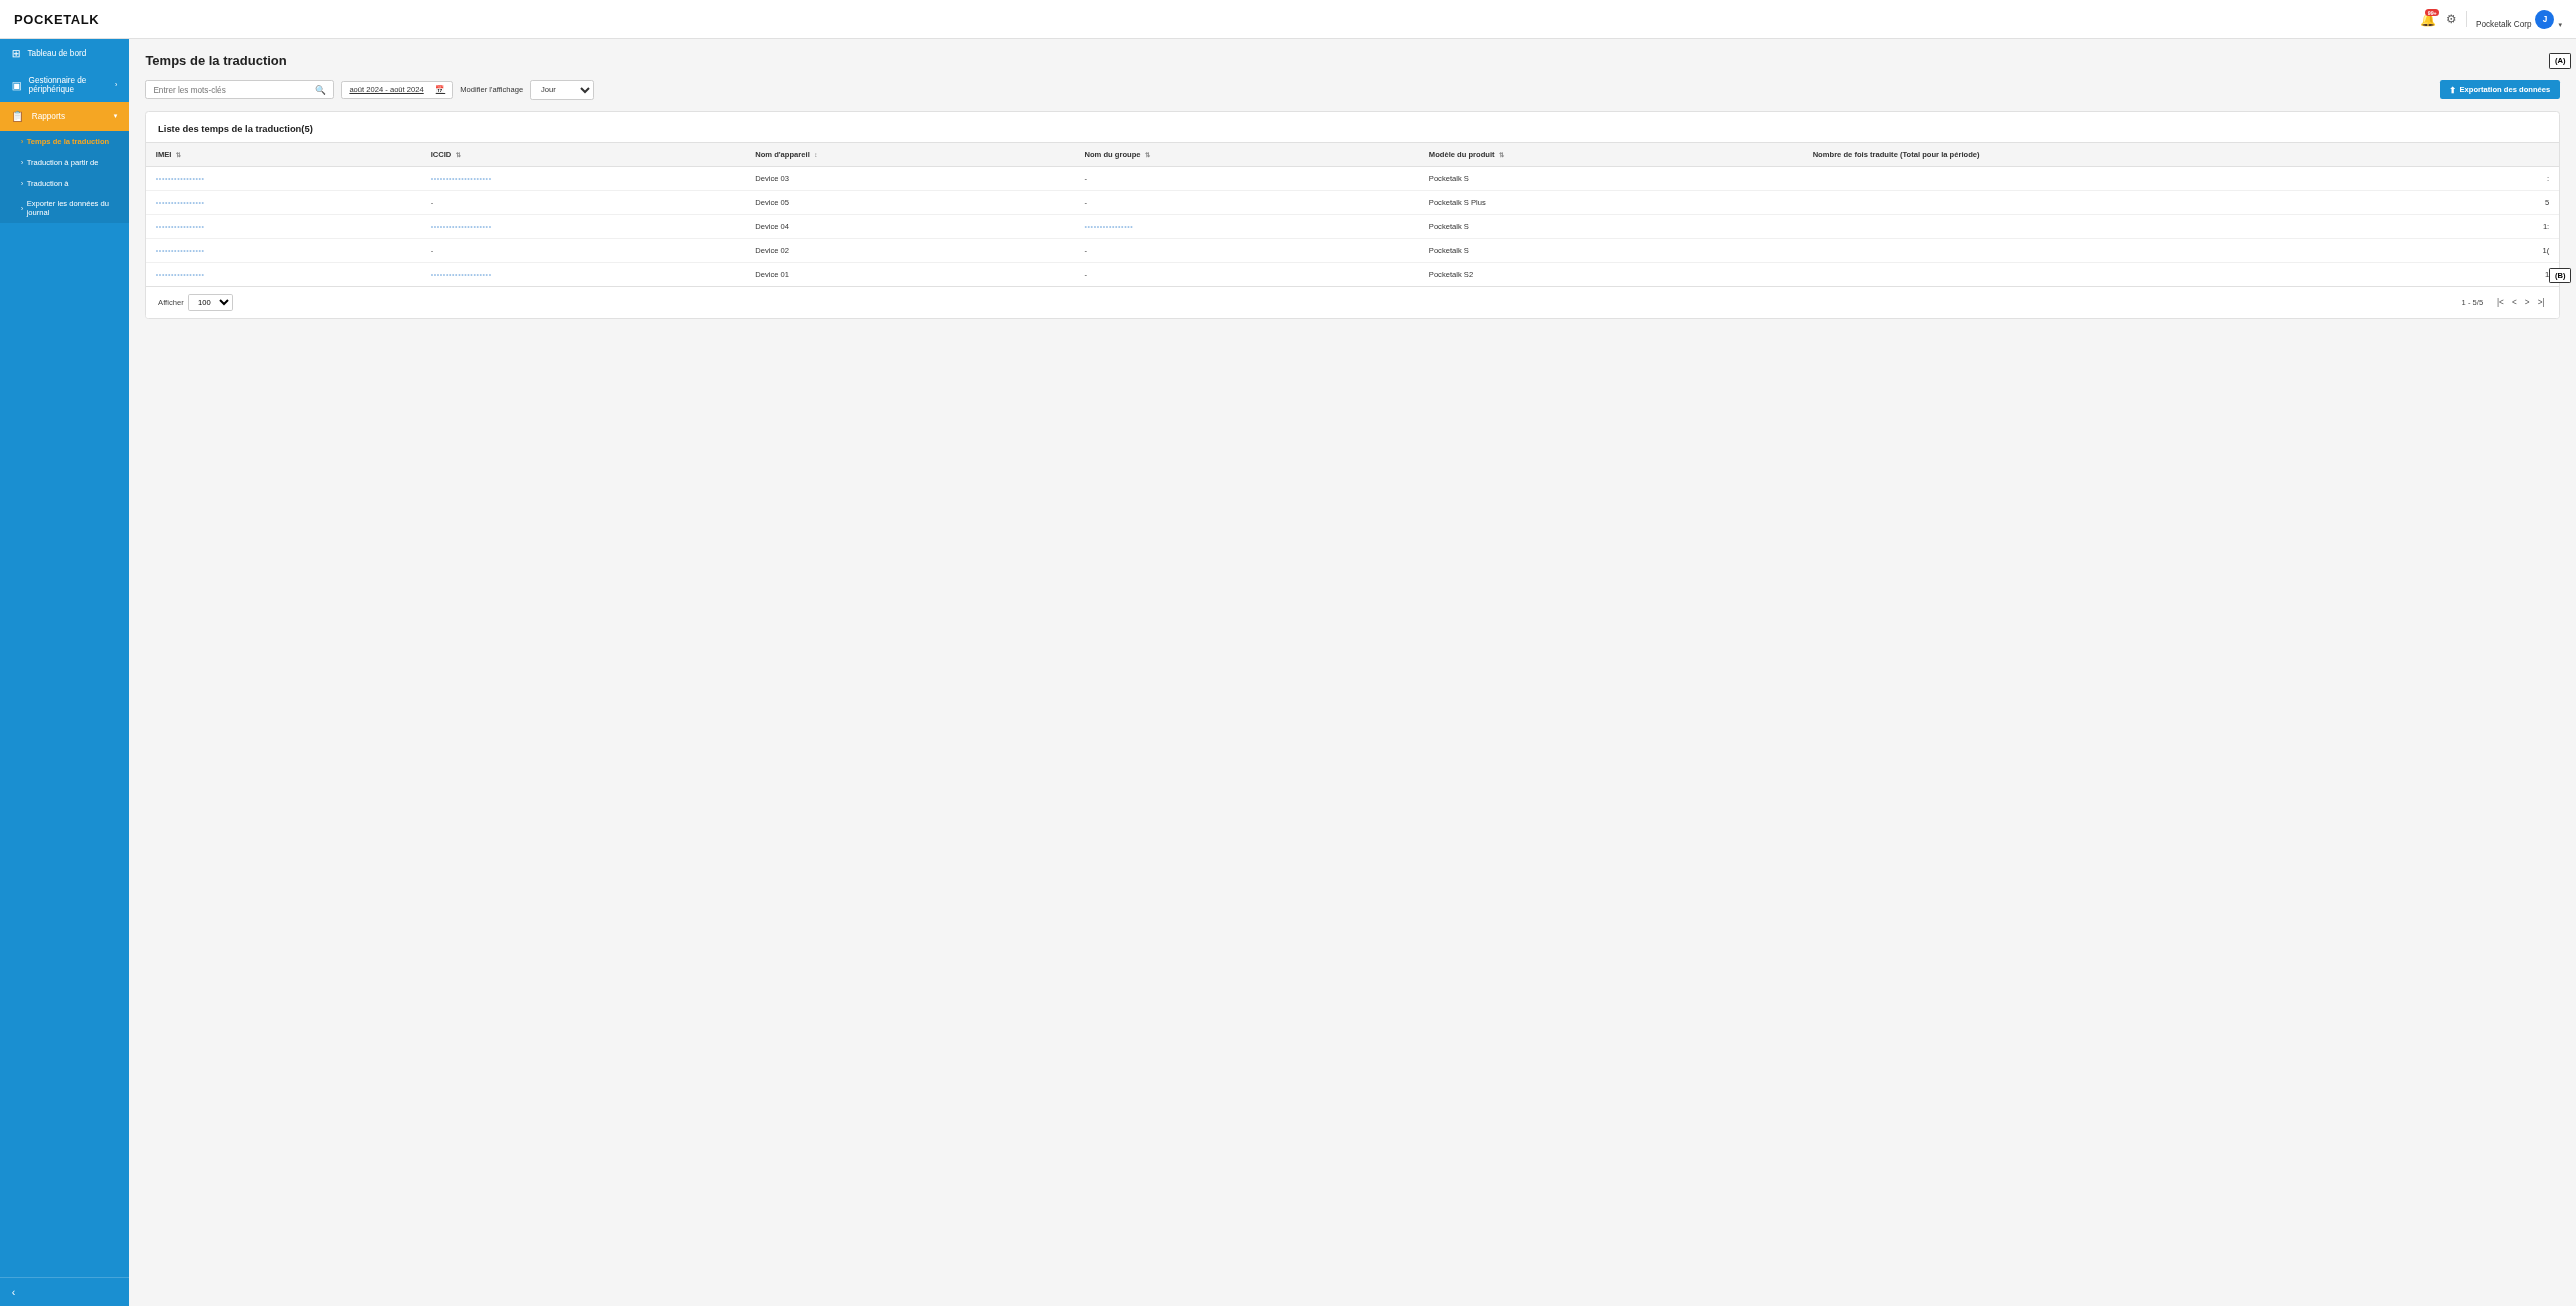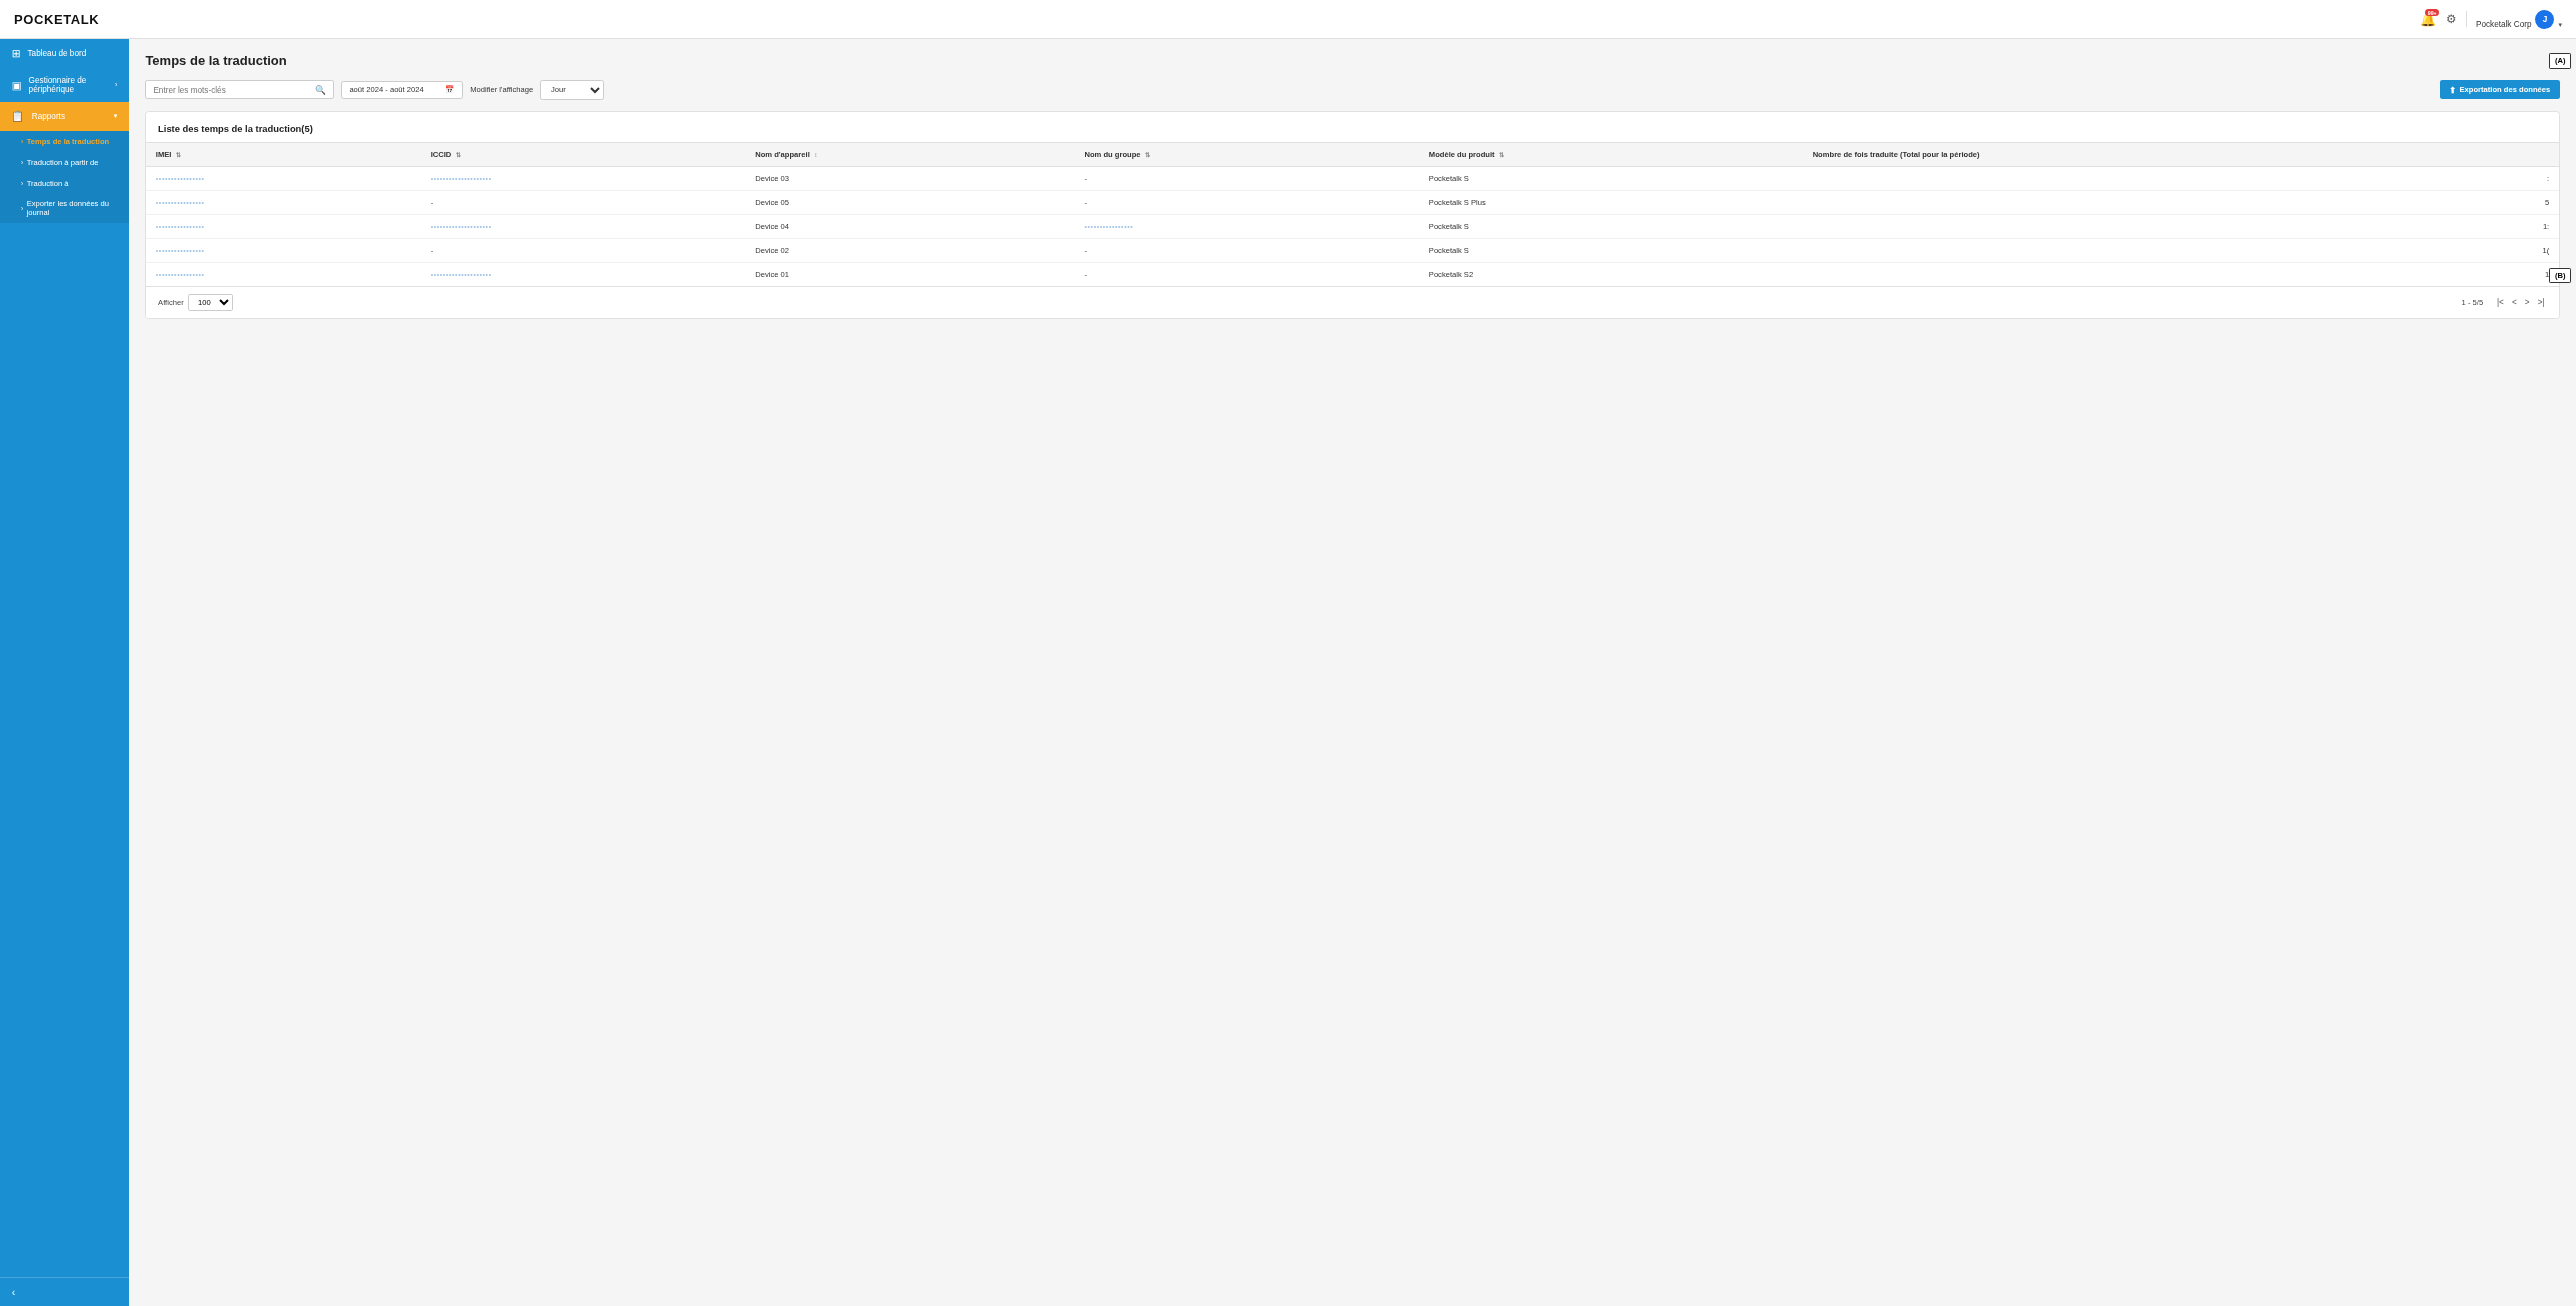--- a/index.html
+++ b/index.html
@@ -199,10 +199,11 @@
       border: 0.6px solid #ccc;
       border-radius: 2.3px;
       padding: 3.5px 7px;
-      gap: 22px;
+      gap: 12px;
       font-size: 7.6px;
       color: #333;
       cursor: pointer;
+      text-decoration: underline;
     }
     .calendar-icon { color: #555; }
     .view-label { font-size: 7.6px; color: #333; white-space: nowrap; }

